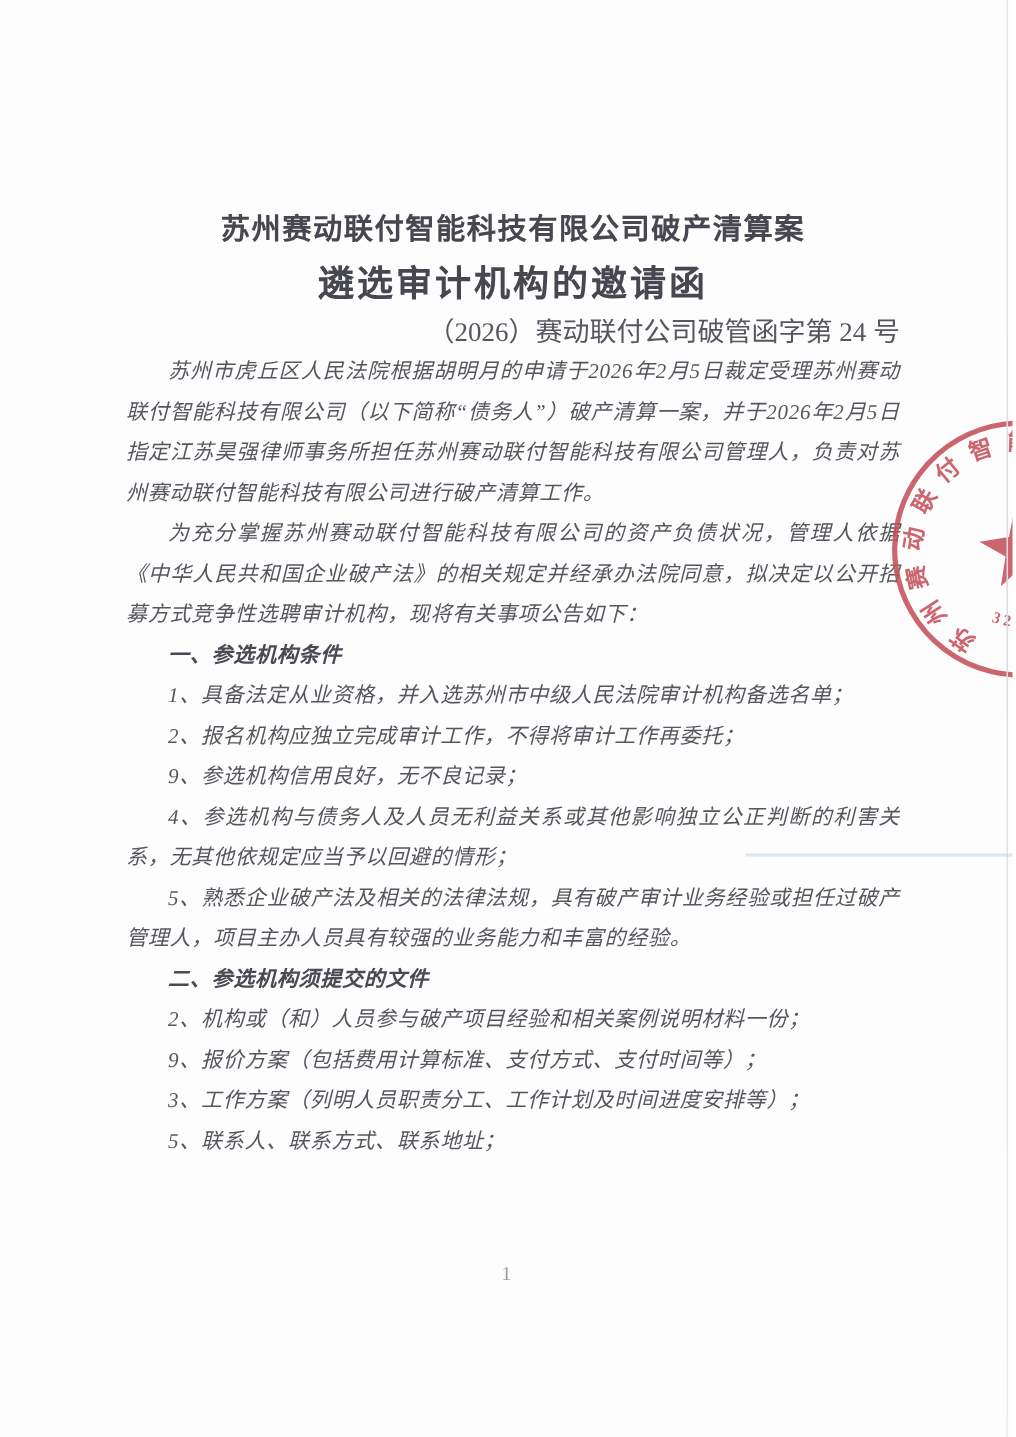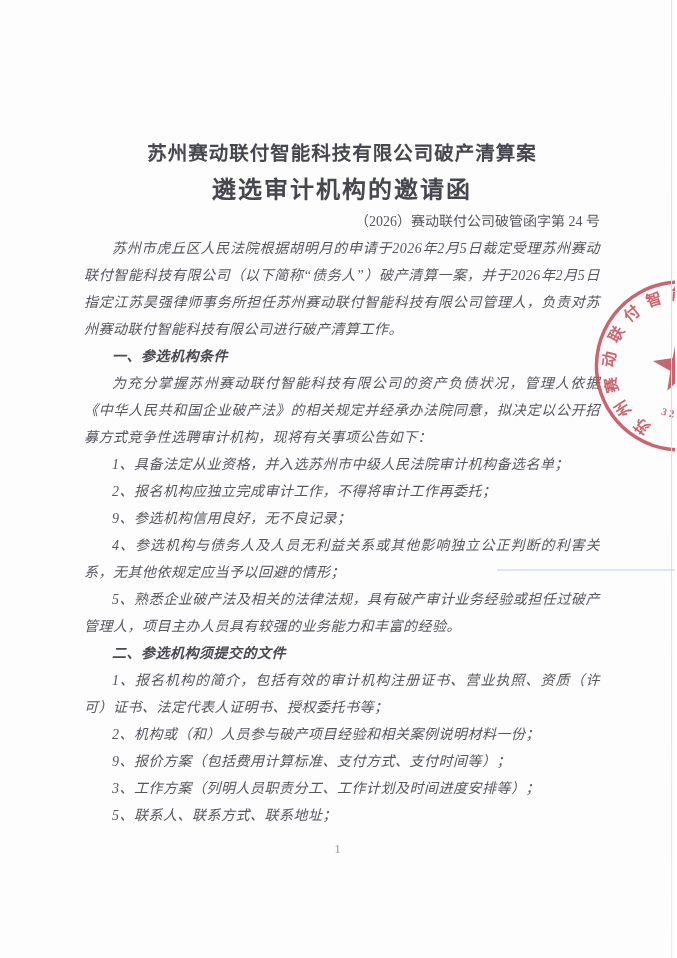--- a/index.html
+++ b/index.html
@@ -37,7 +37,7 @@
   }
   .doc-number {
     margin-top: 4px;
-    font-size: 14px;
+    font-size: 18px;
     line-height: 27px;
     text-align: right;
     color: #56565f;

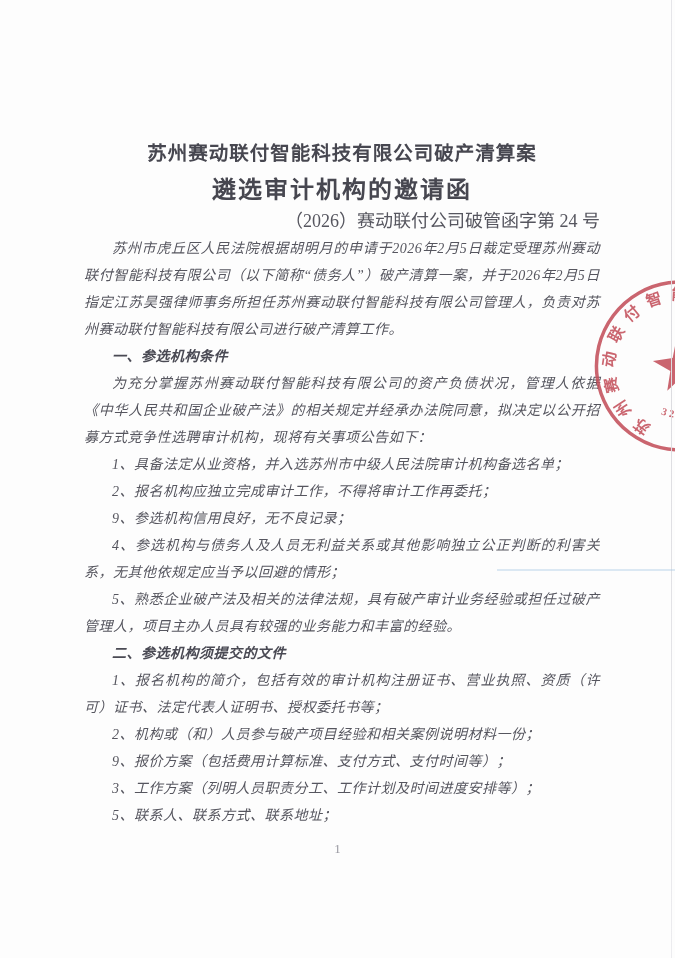--- a/index.html
+++ b/index.html
@@ -104,8 +104,8 @@
     <div class="doc-number">（2026）赛动联付公司破管函字第 24 号</div>
     <div class="body-blocks" id="body-blocks">
         <div class="body-block paragraph">苏州市虎丘区人民法院根据胡明月的申请于2026年2月5日裁定受理苏州赛动联付智能科技有限公司（以下简称“债务人”）破产清算一案，并于2026年2月5日指定江苏昊强律师事务所担任苏州赛动联付智能科技有限公司管理人，负责对苏州赛动联付智能科技有限公司进行破产清算工作。</div>
+        <div class="body-block paragraph">为充分掌握苏州赛动联付智能科技有限公司的资产负债状况，管理人依据《中华人民共和国企业破产法》的相关规定并经承办法院同意，拟决定以公开招募方式竞争性选聘审计机构，现将有关事项公告如下：</div>
         <div class="body-block heading">一、参选机构条件</div>
-        <div class="body-block paragraph">为充分掌握苏州赛动联付智能科技有限公司的资产负债状况，管理人依据《中华人民共和国企业破产法》的相关规定并经承办法院同意，拟决定以公开招募方式竞争性选聘审计机构，现将有关事项公告如下：</div>
         <div class="body-block paragraph">1、具备法定从业资格，并入选苏州市中级人民法院审计机构备选名单；</div>
         <div class="body-block paragraph">2、报名机构应独立完成审计工作，不得将审计工作再委托；</div>
         <div class="body-block paragraph">9、参选机构信用良好，无不良记录；</div>

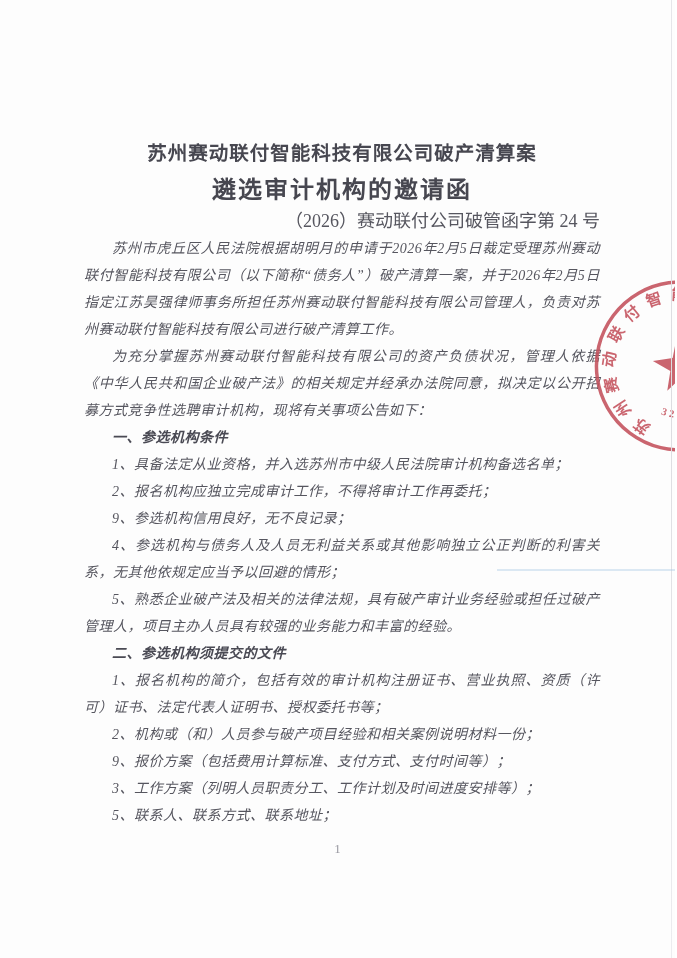--- a/index.html
+++ b/index.html
@@ -112,7 +112,6 @@
         <div class="body-block paragraph">4、参选机构与债务人及人员无利益关系或其他影响独立公正判断的利害关系，无其他依规定应当予以回避的情形；</div>
         <div class="body-block paragraph">5、熟悉企业破产法及相关的法律法规，具有破产审计业务经验或担任过破产管理人，项目主办人员具有较强的业务能力和丰富的经验。</div>
         <div class="body-block heading">二、参选机构须提交的文件</div>
-        <div class="body-block paragraph">1、报名机构的简介，包括有效的审计机构注册证书、营业执照、资质（许可）证书、法定代表人证明书、授权委托书等；</div>
         <div class="body-block paragraph">2、机构或（和）人员参与破产项目经验和相关案例说明材料一份；</div>
         <div class="body-block paragraph">9、报价方案（包括费用计算标准、支付方式、支付时间等）；</div>
         <div class="body-block paragraph">3、工作方案（列明人员职责分工、工作计划及时间进度安排等）；</div>

